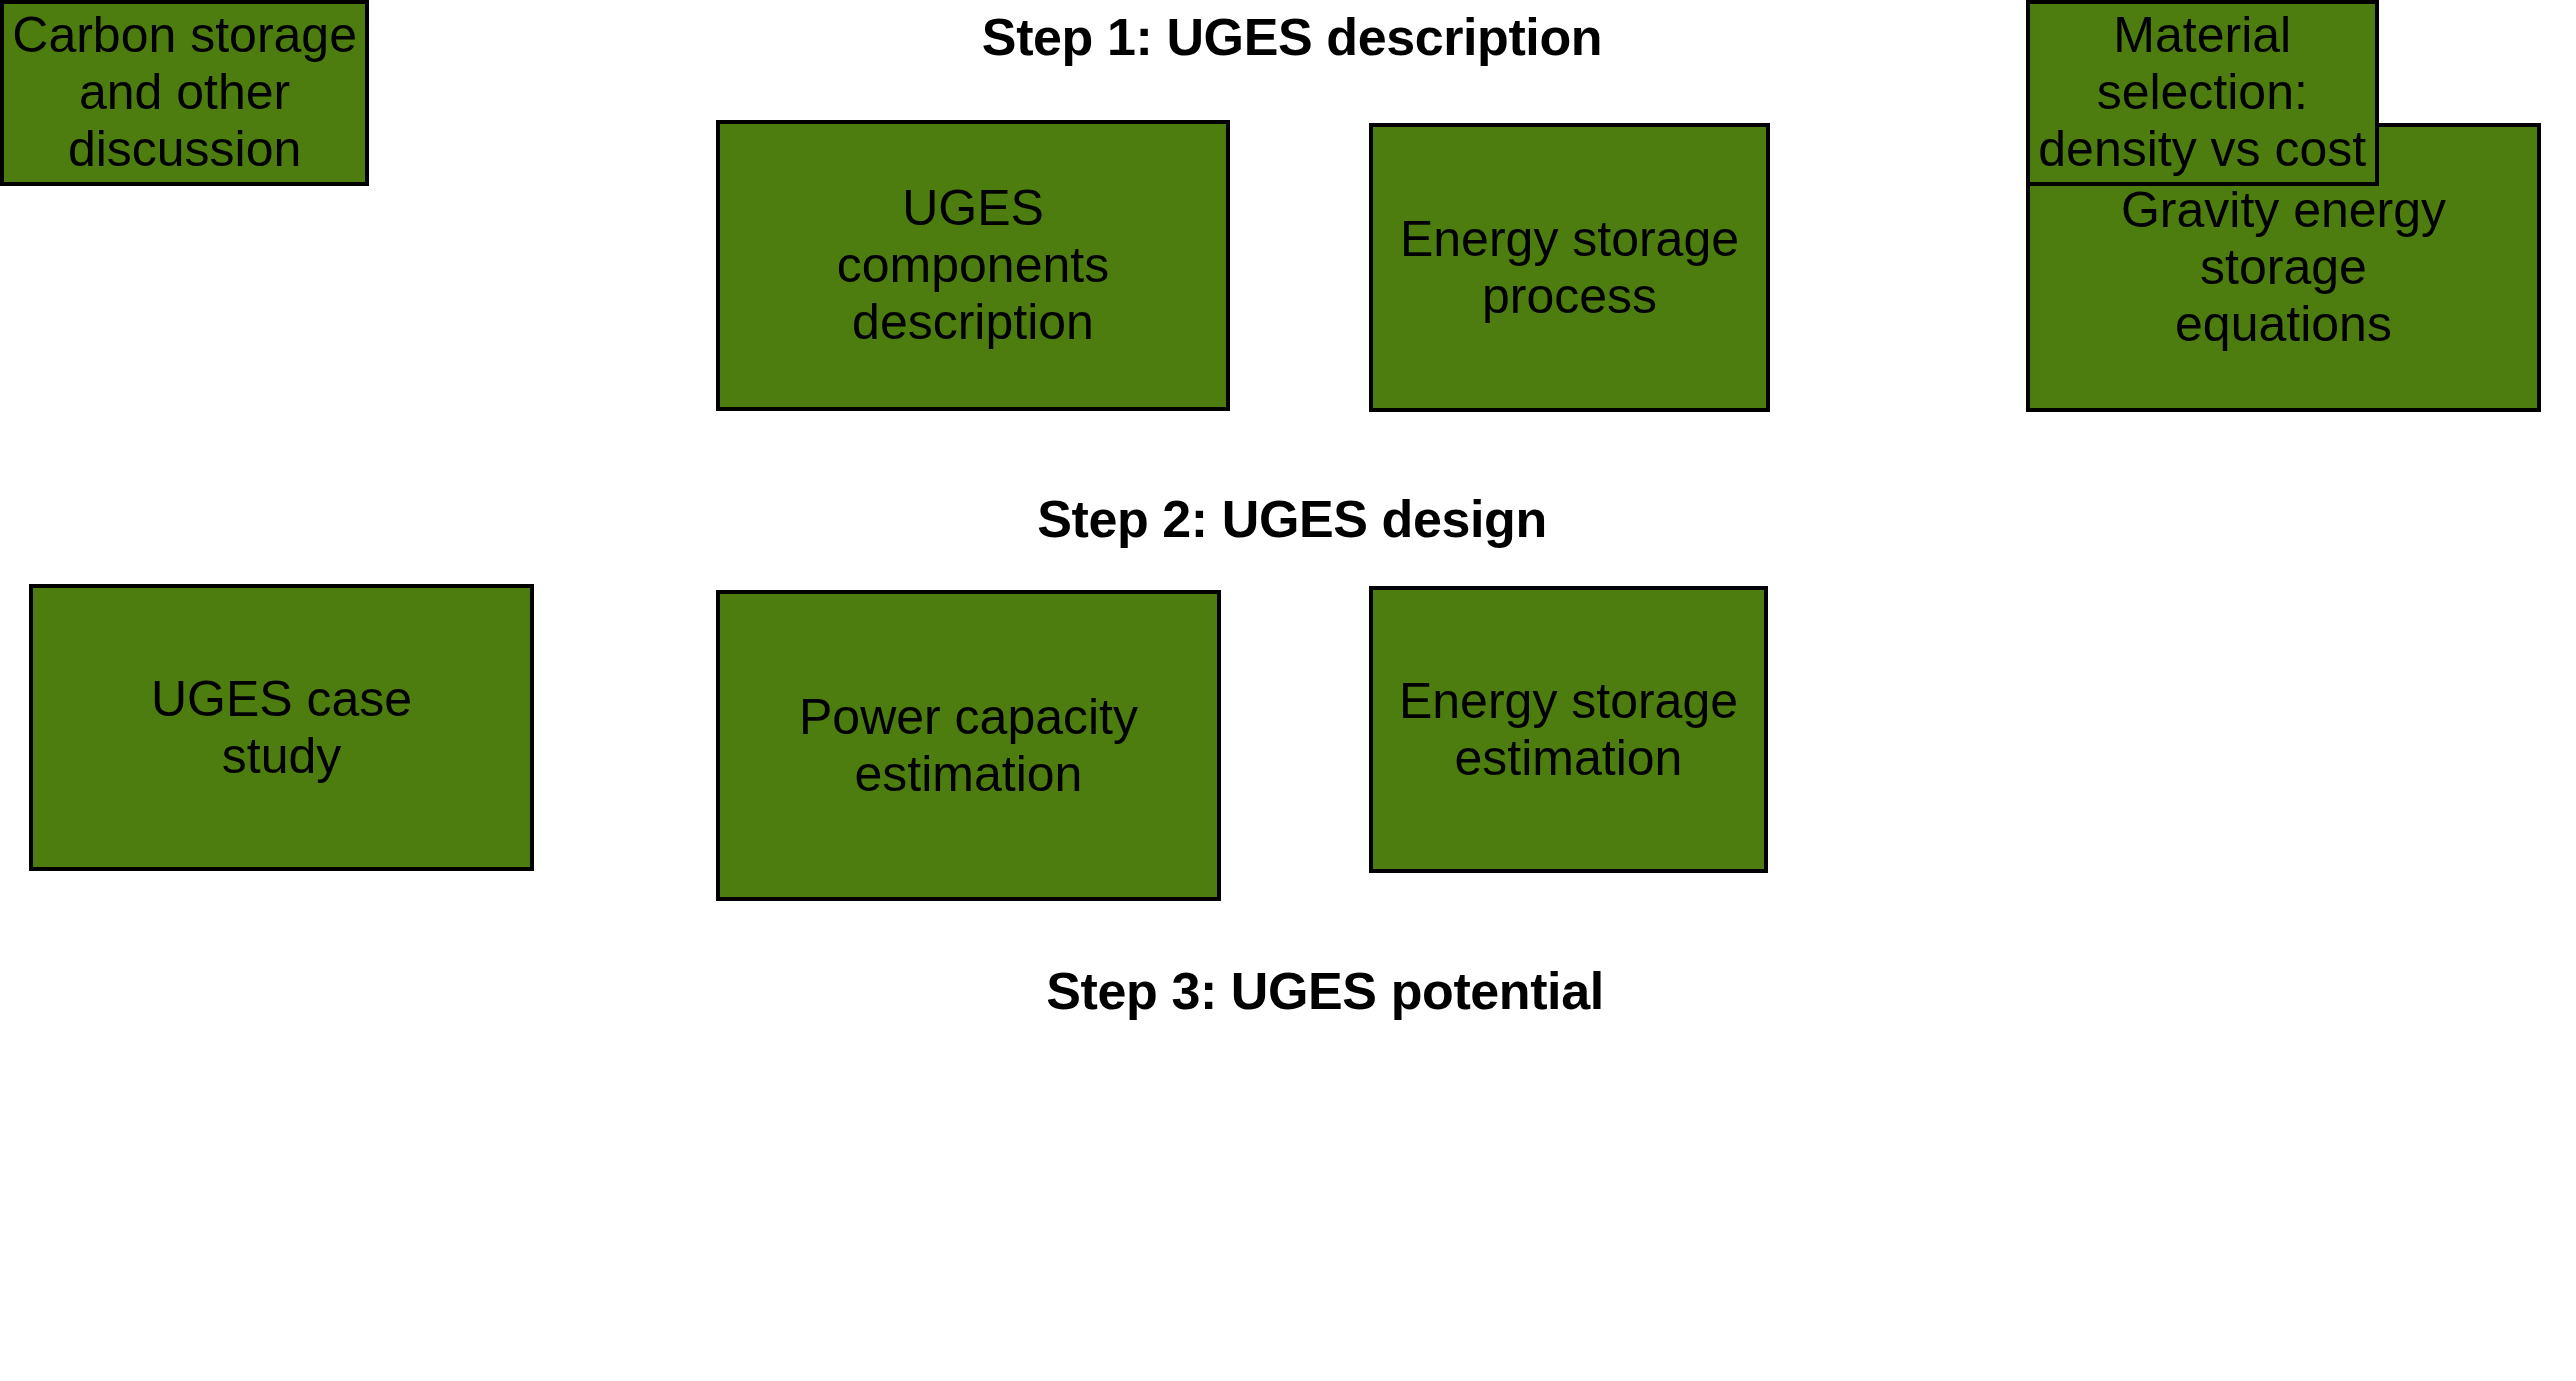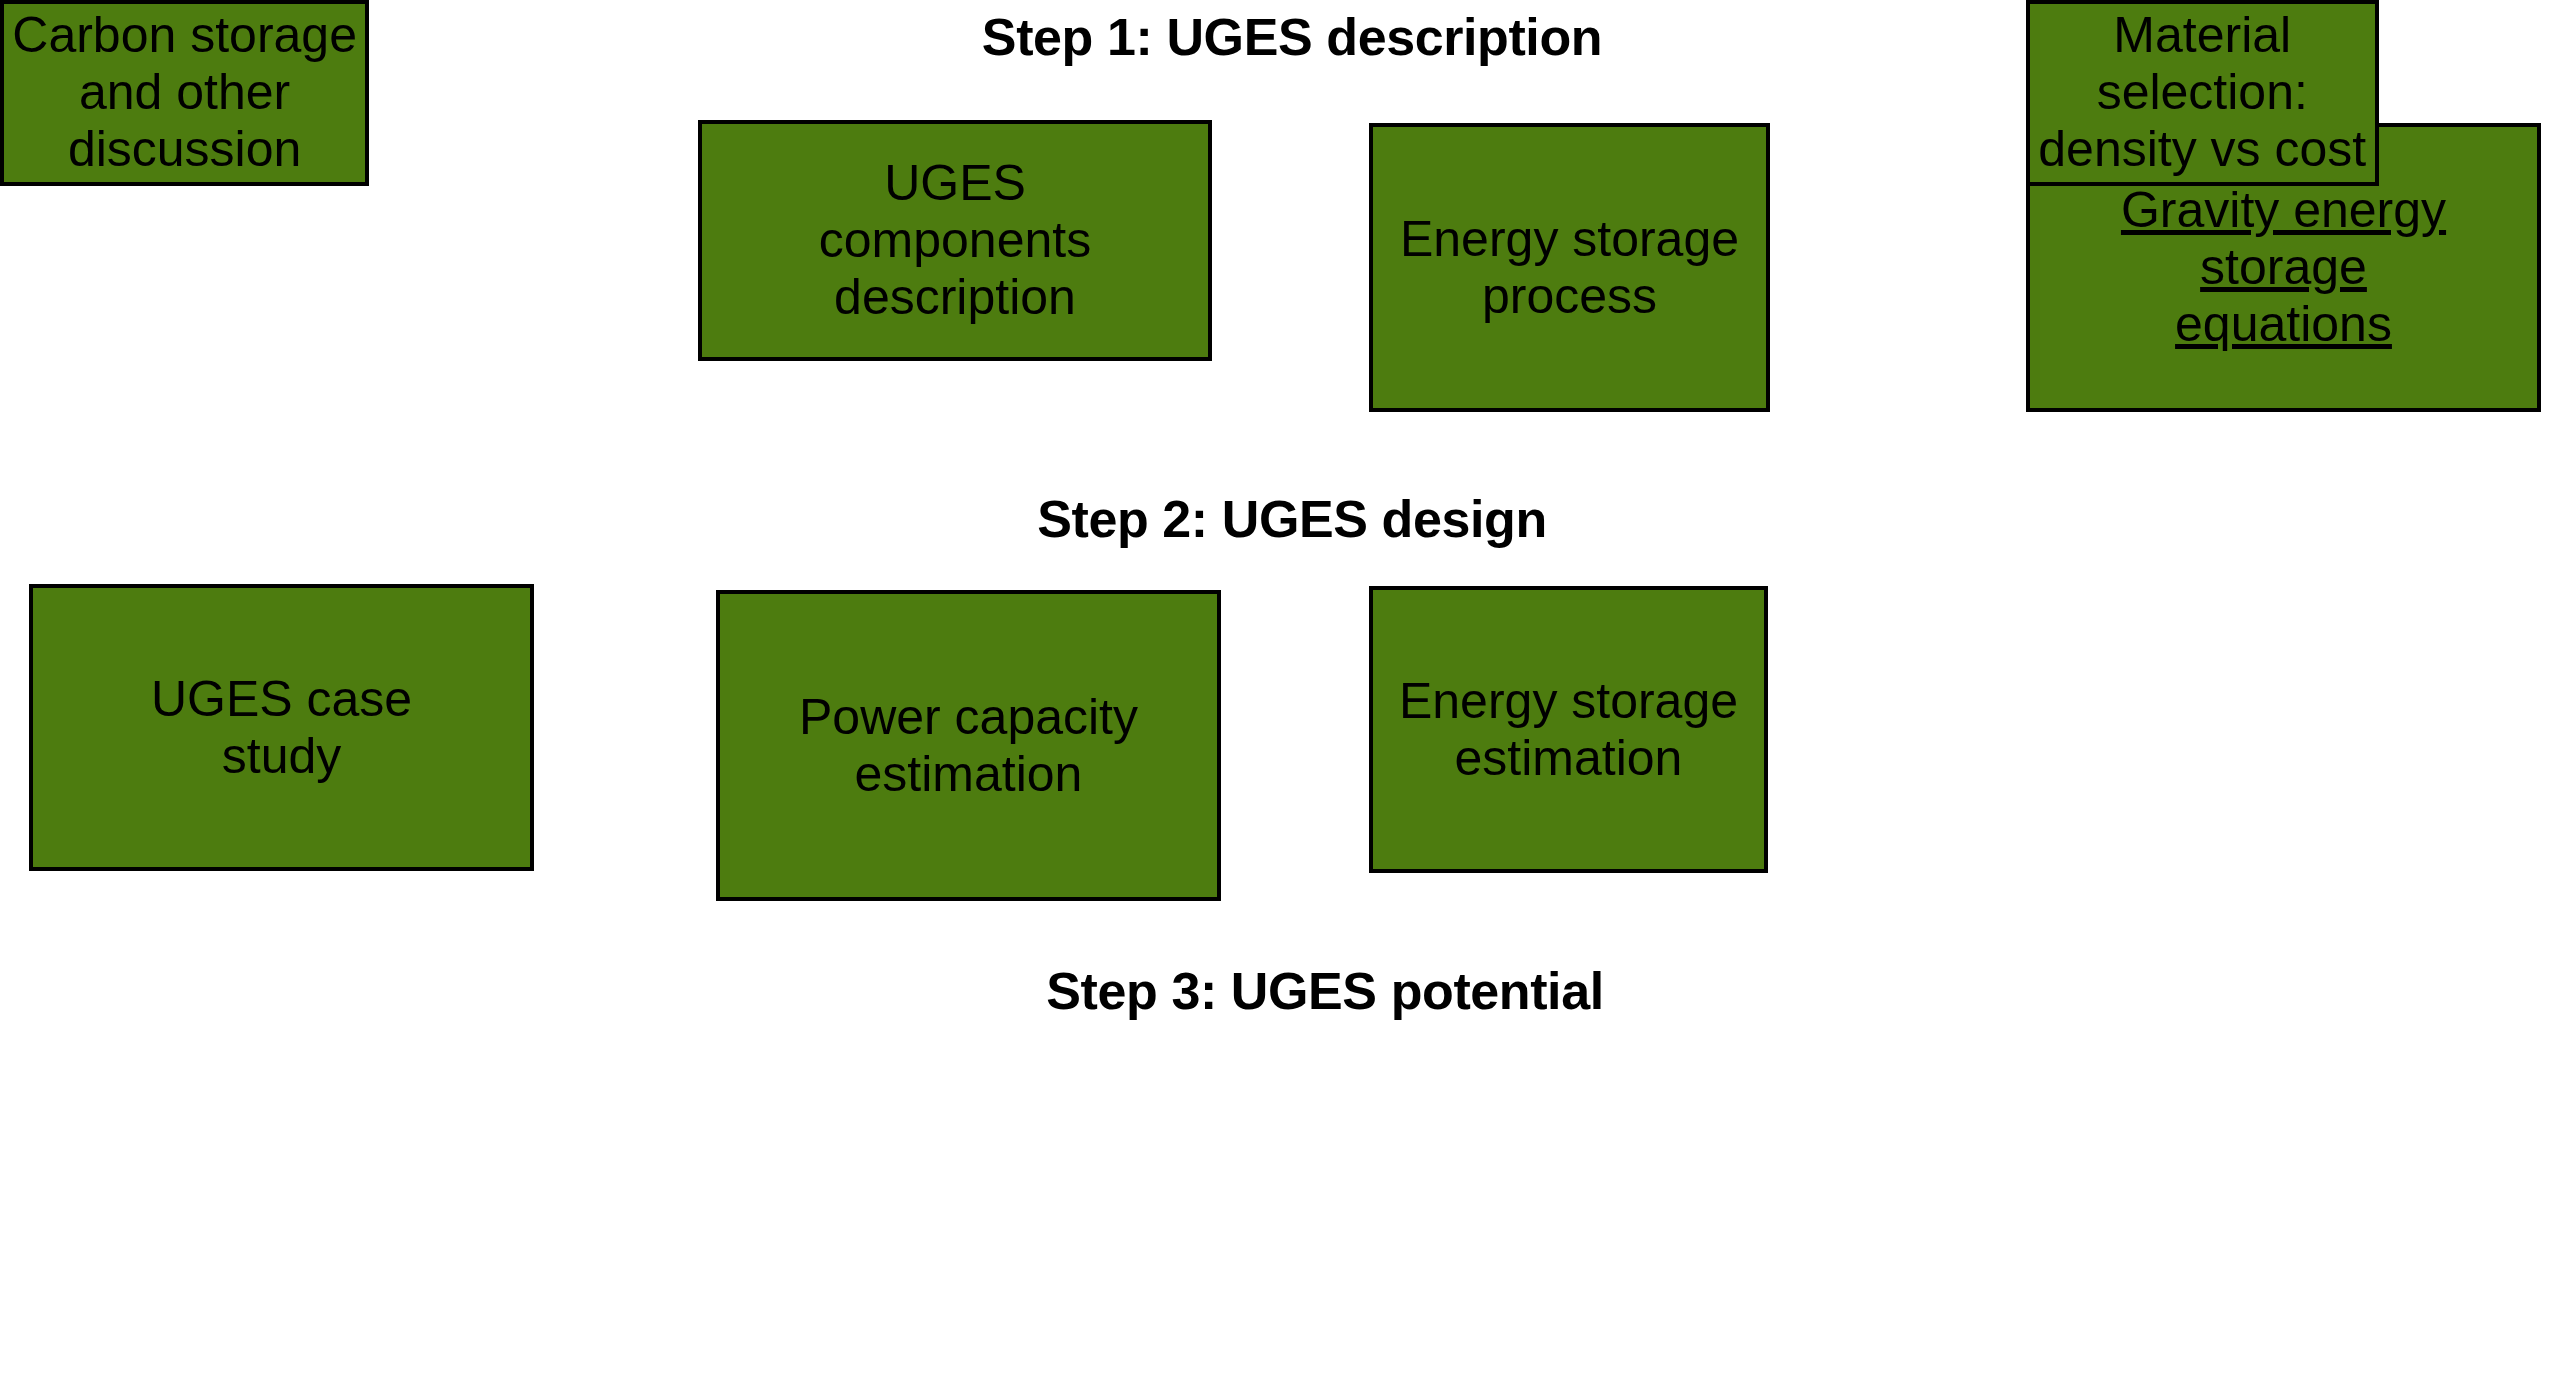--- a/index.html
+++ b/index.html
@@ -54,7 +54,7 @@
   }
 
   
-  #n-uges-components   { left: 698px;  top: 120px;  width: 514px; height: 241px; }
+  #n-uges-components   { left: 716px;  top: 120px;  width: 514px; height: 291px; }
   #n-energy-process    { left: 1369px; top: 123px;  width: 401px; height: 289px; }
   #n-gravity-equations { left: 2026px; top: 123px;  width: 515px; height: 289px; text-decoration: underline; }
 

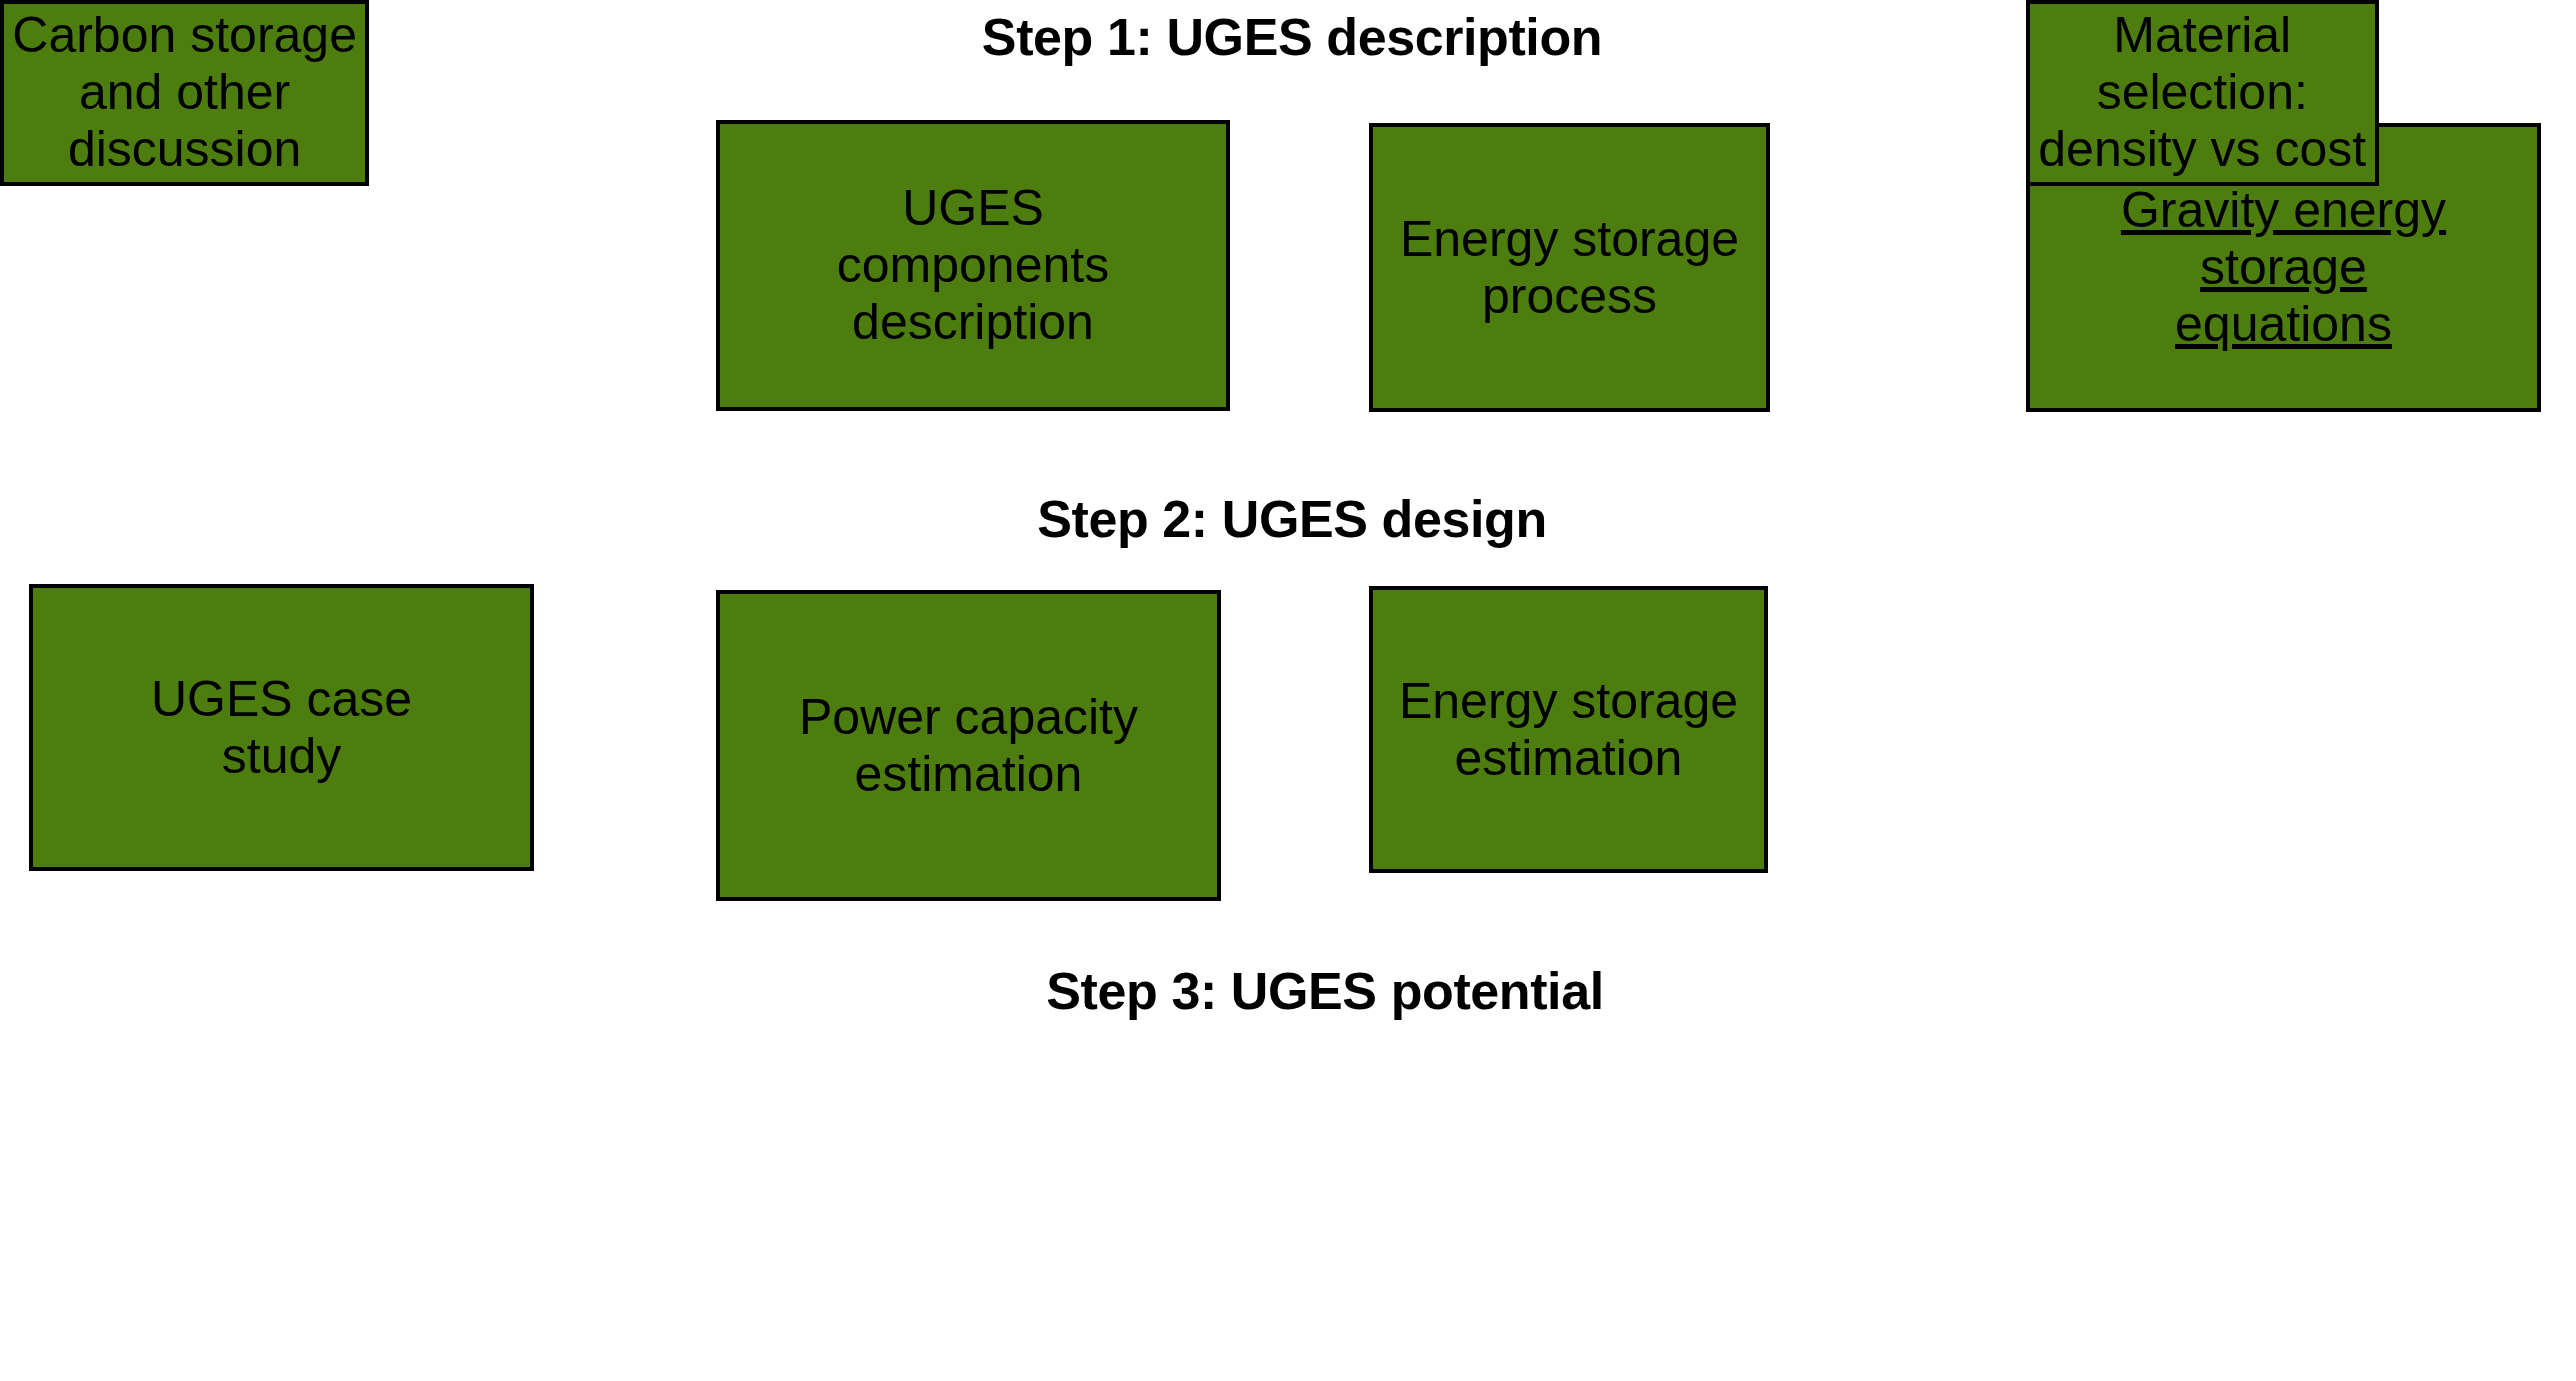--- a/index.html
+++ b/index.html
@@ -56,7 +56,7 @@
   
   #n-uges-components   { left: 716px;  top: 120px;  width: 514px; height: 291px; }
   #n-energy-process    { left: 1369px; top: 123px;  width: 401px; height: 289px; }
-  #n-gravity-equations { left: 2026px; top: 123px;  width: 515px; height: 289px; text-decoration: underline; }
+  #n-gravity-equations { left: 2026px; top: 123px;  width: 515px; height: 289px; }
 
   
   #n-case-study        { left: 29px;   top: 584px;  width: 505px; height: 287px; }

